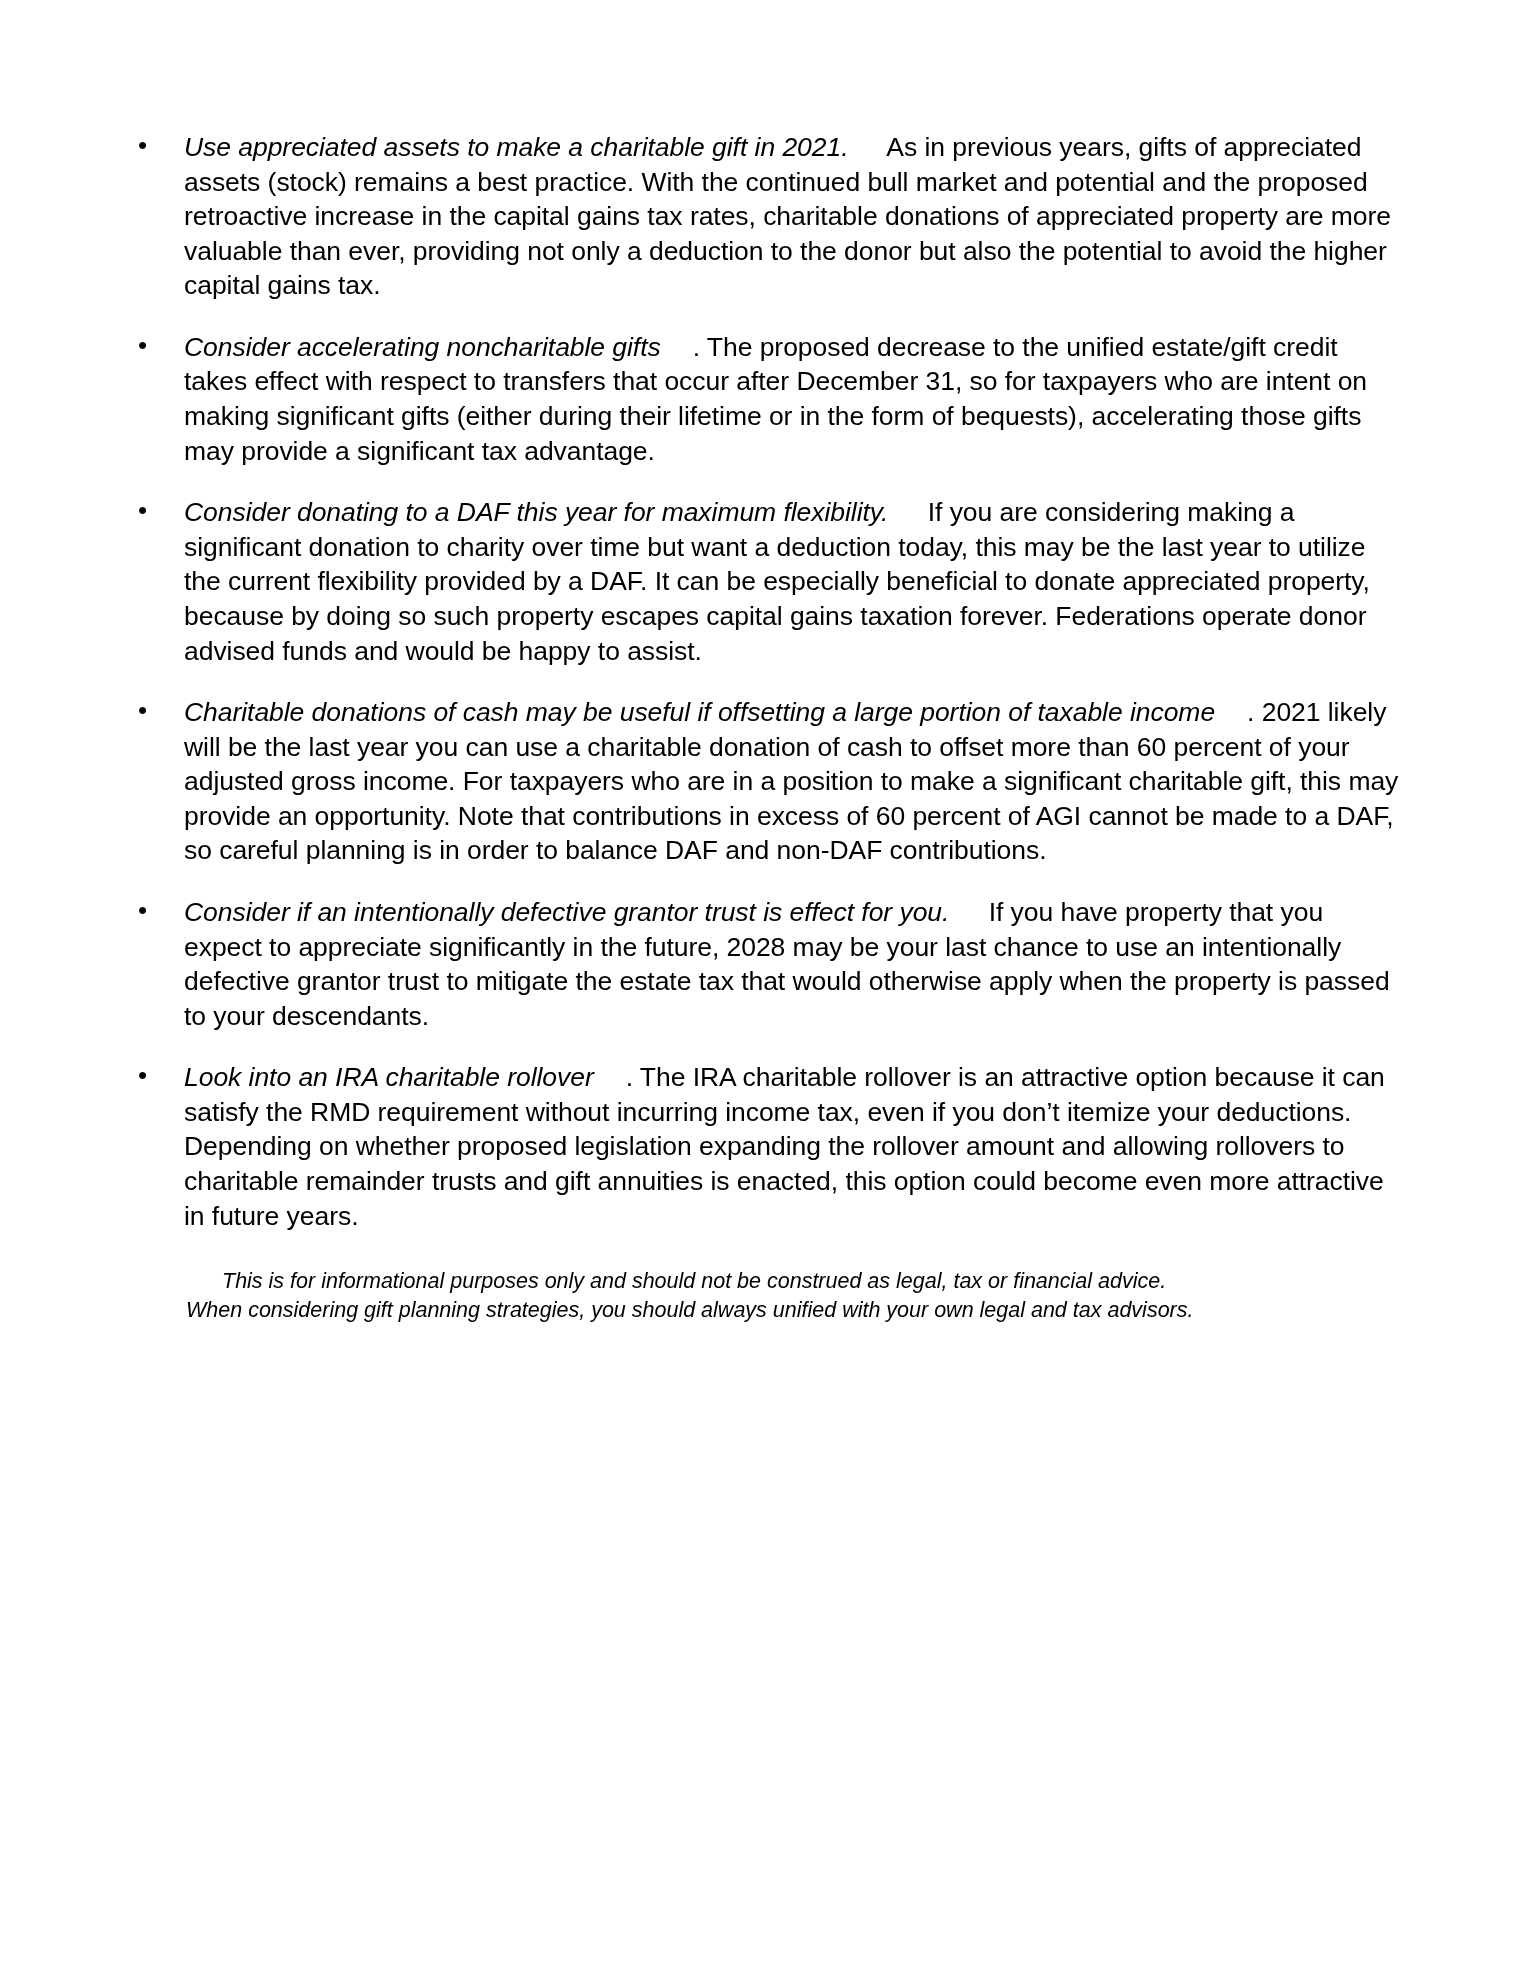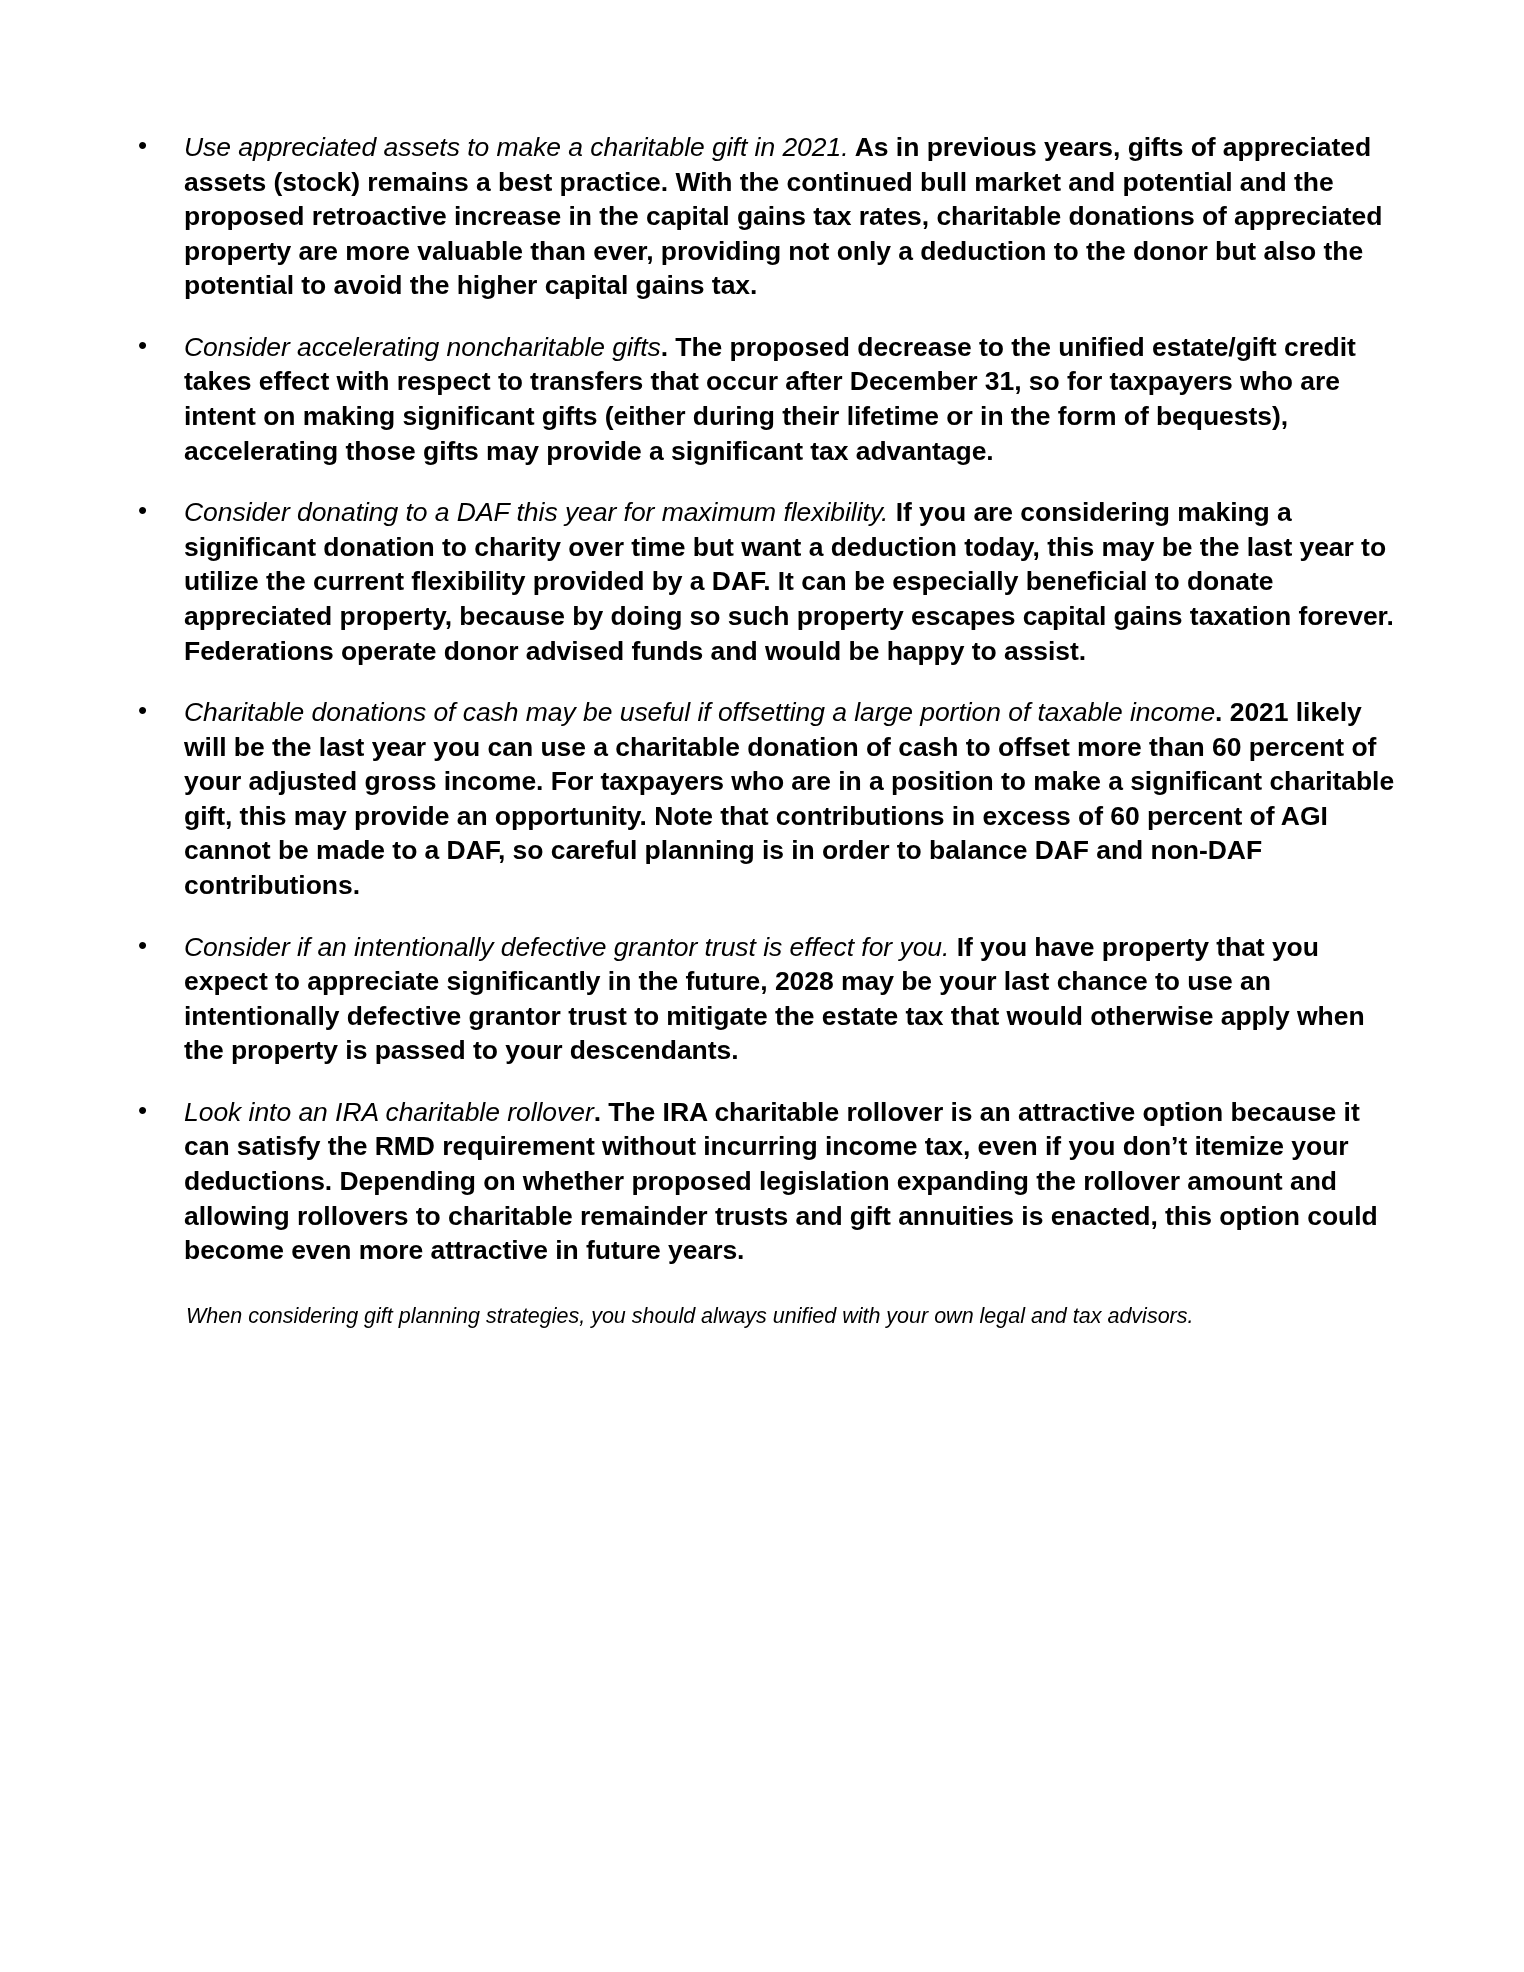--- a/index.html
+++ b/index.html
@@ -48,8 +48,9 @@
     font-style: italic;
   }
   .body-text {
-    font-weight: bold;
+    font-weight: normal;
     font-style: normal;
+    margin-left: 32px;
   }
   .disclaimer {
     margin-top: 34px;

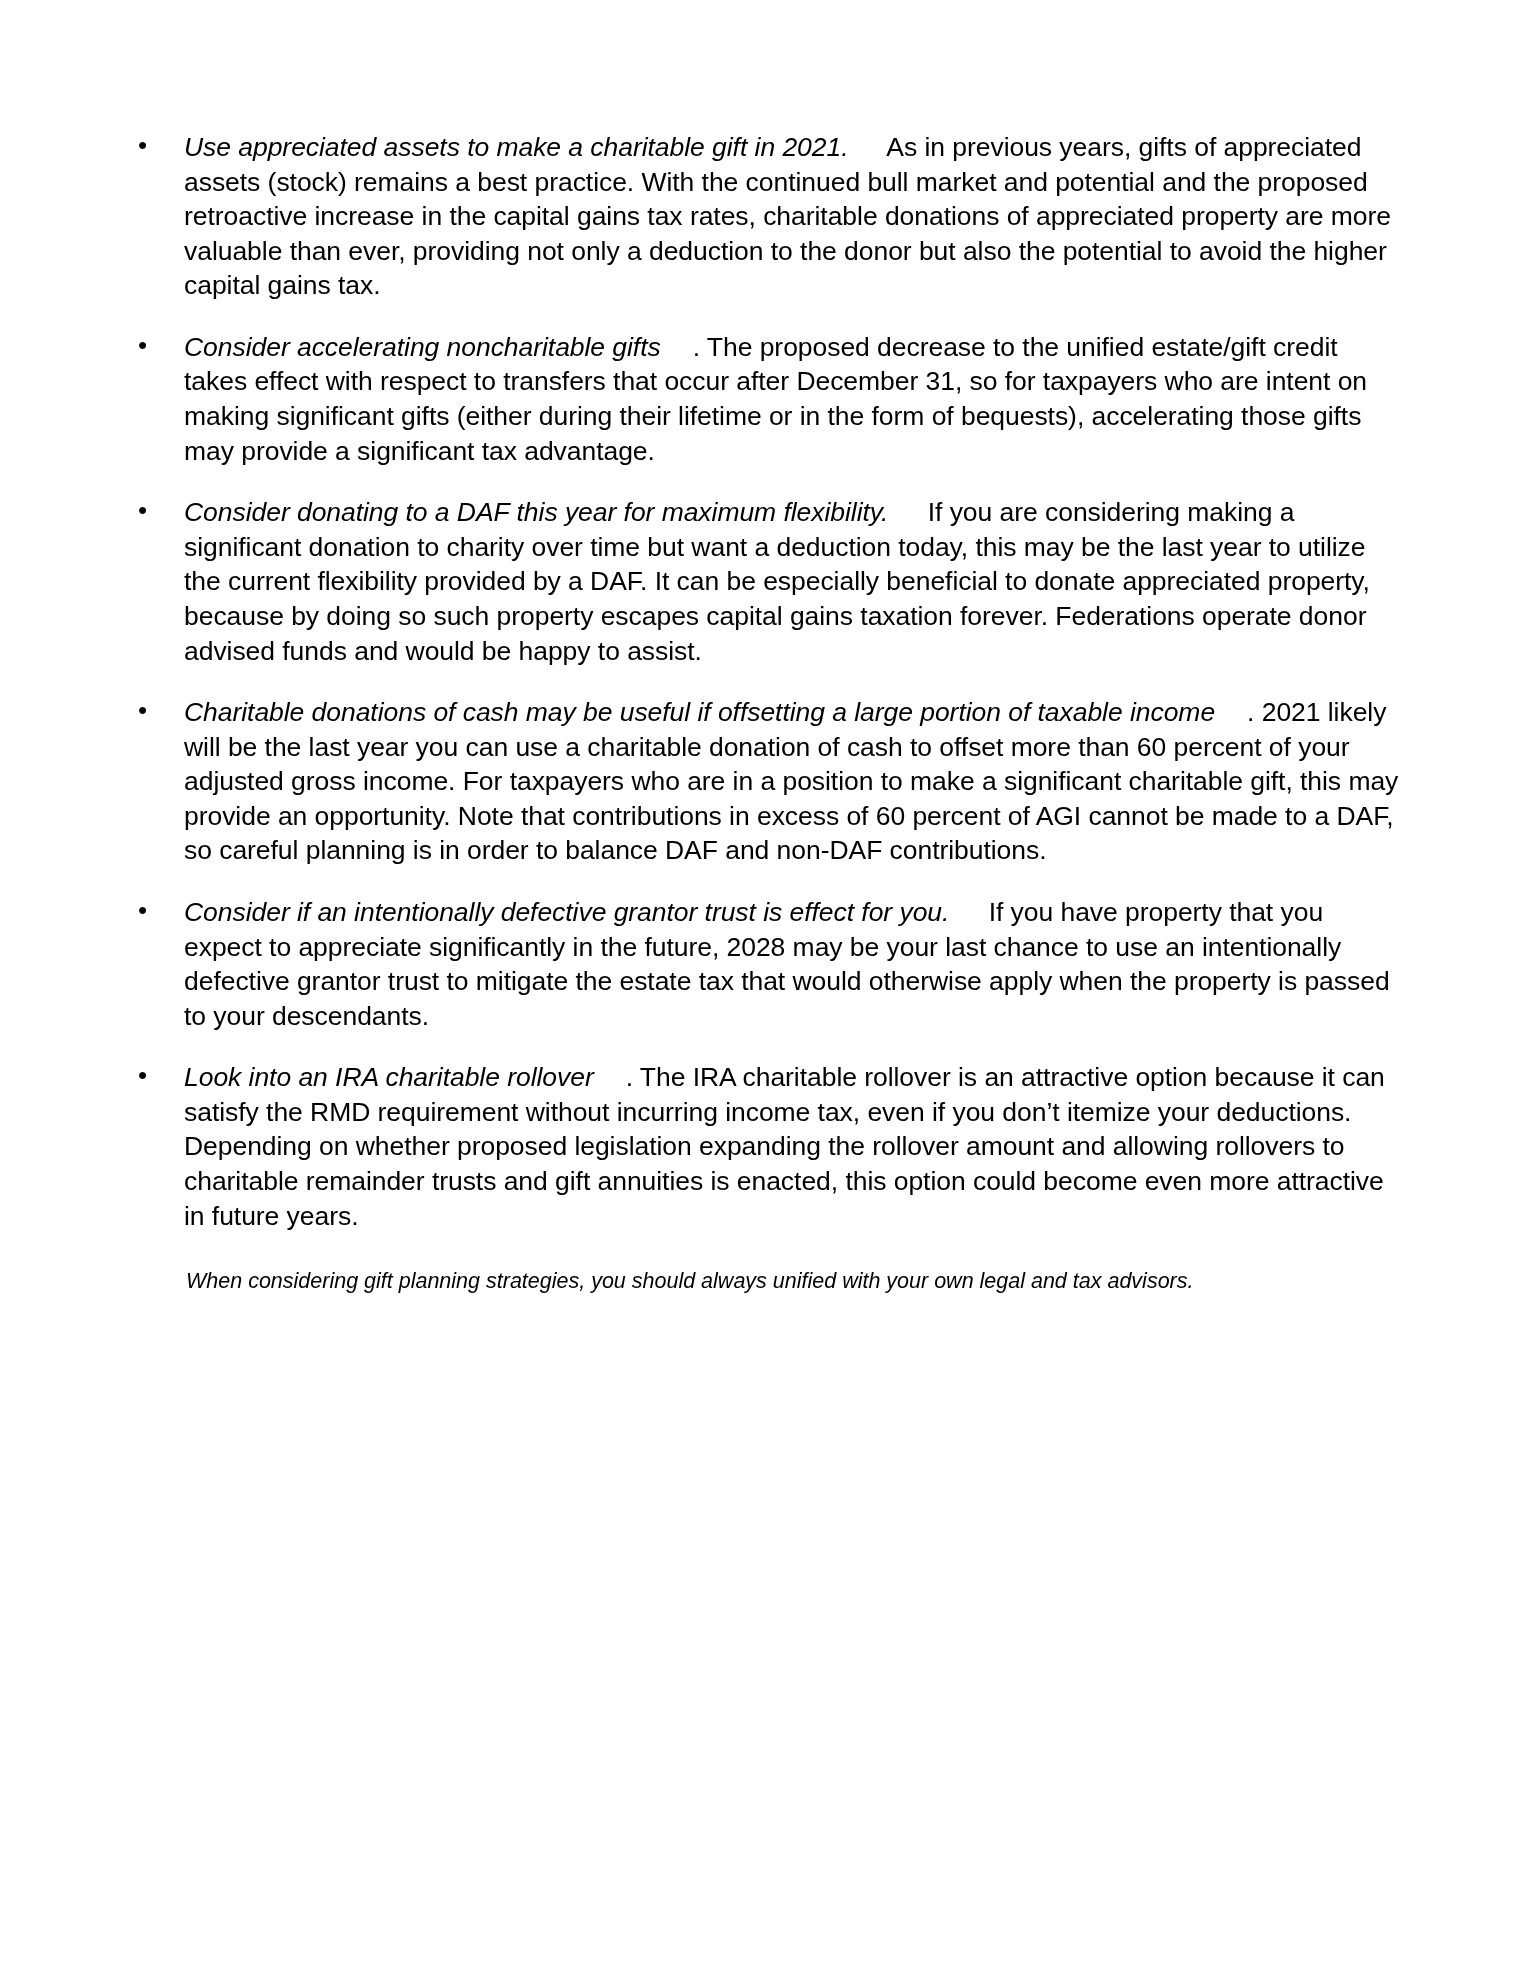--- a/index.html
+++ b/index.html
@@ -109,6 +109,7 @@
   </ul>
 
   <div class="disclaimer">
+    <span class="line1">This is for informational purposes only and should not be construed as legal, tax or financial advice.</span>
     <span class="line2">When considering gift planning strategies, you should always unified with your own legal and tax advisors.</span>
   </div>
 

